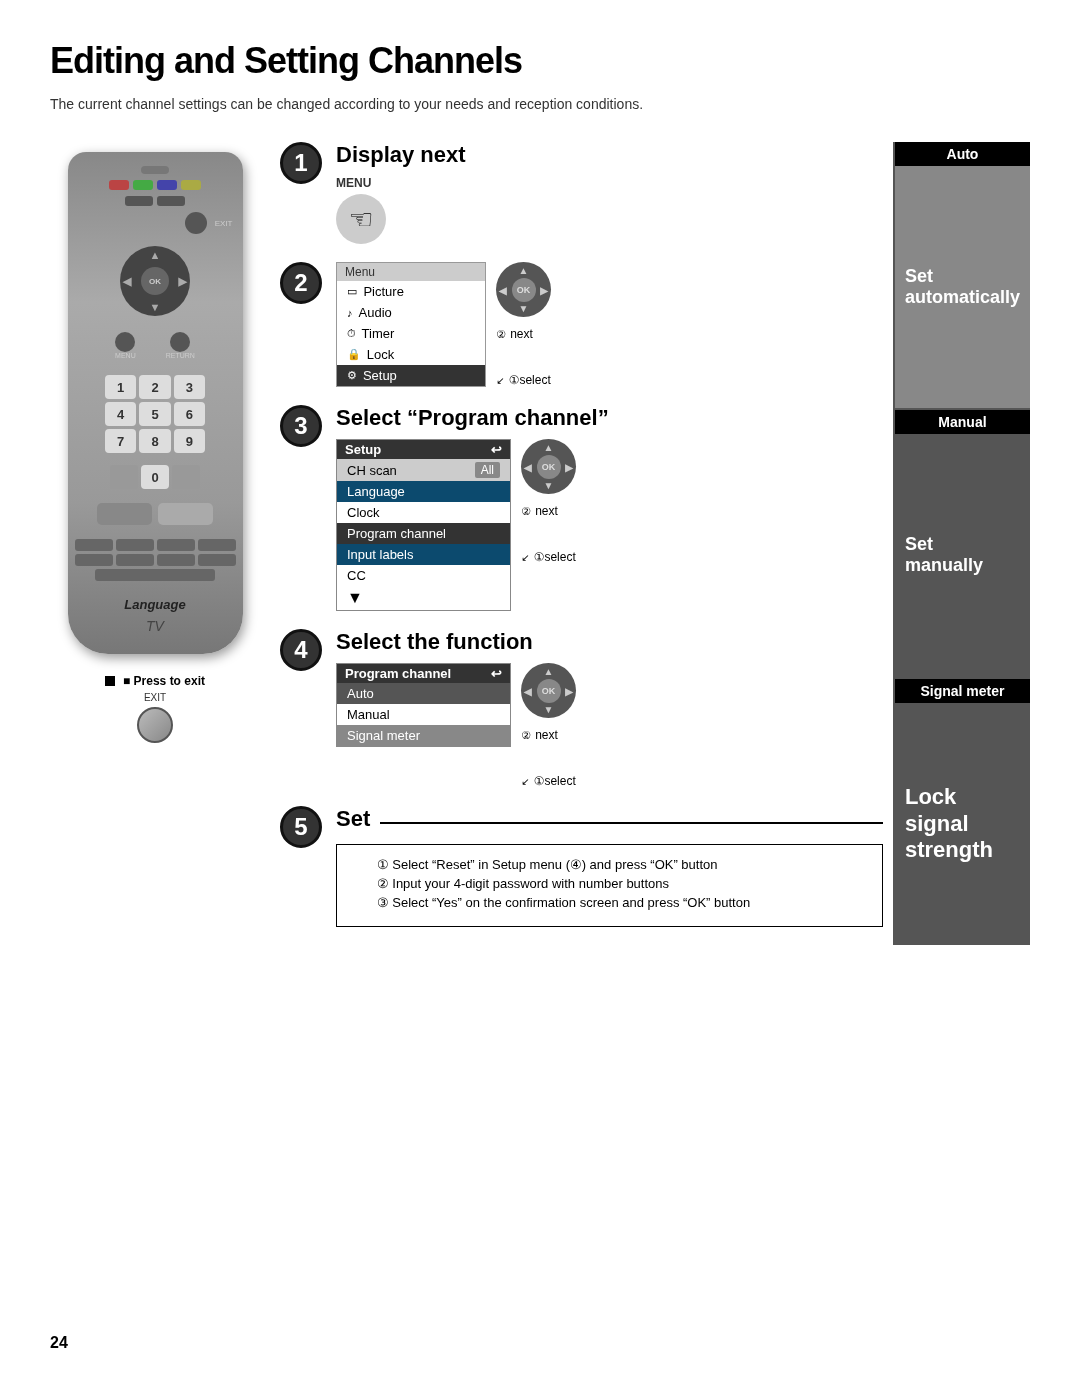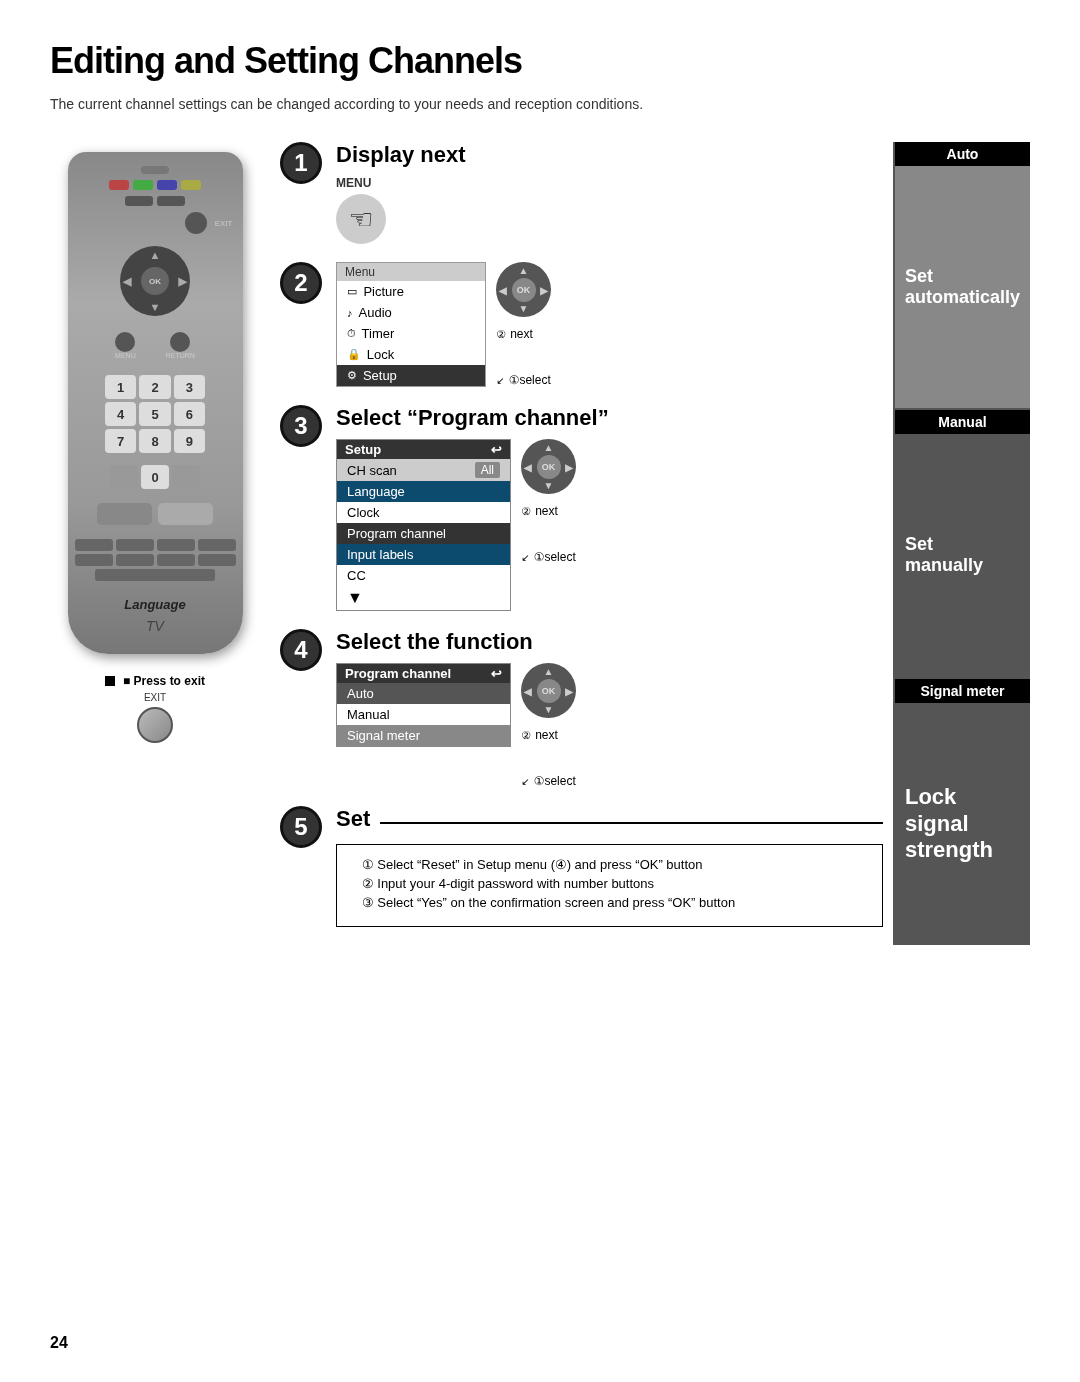--- a/index.html
+++ b/index.html
@@ -467,7 +467,7 @@
     }
 
     .reset-box-item {
-      margin-left: 9px;
+      margin-left: 24px;
       margin-bottom: 4px;
       font-size: 13px;
     }

